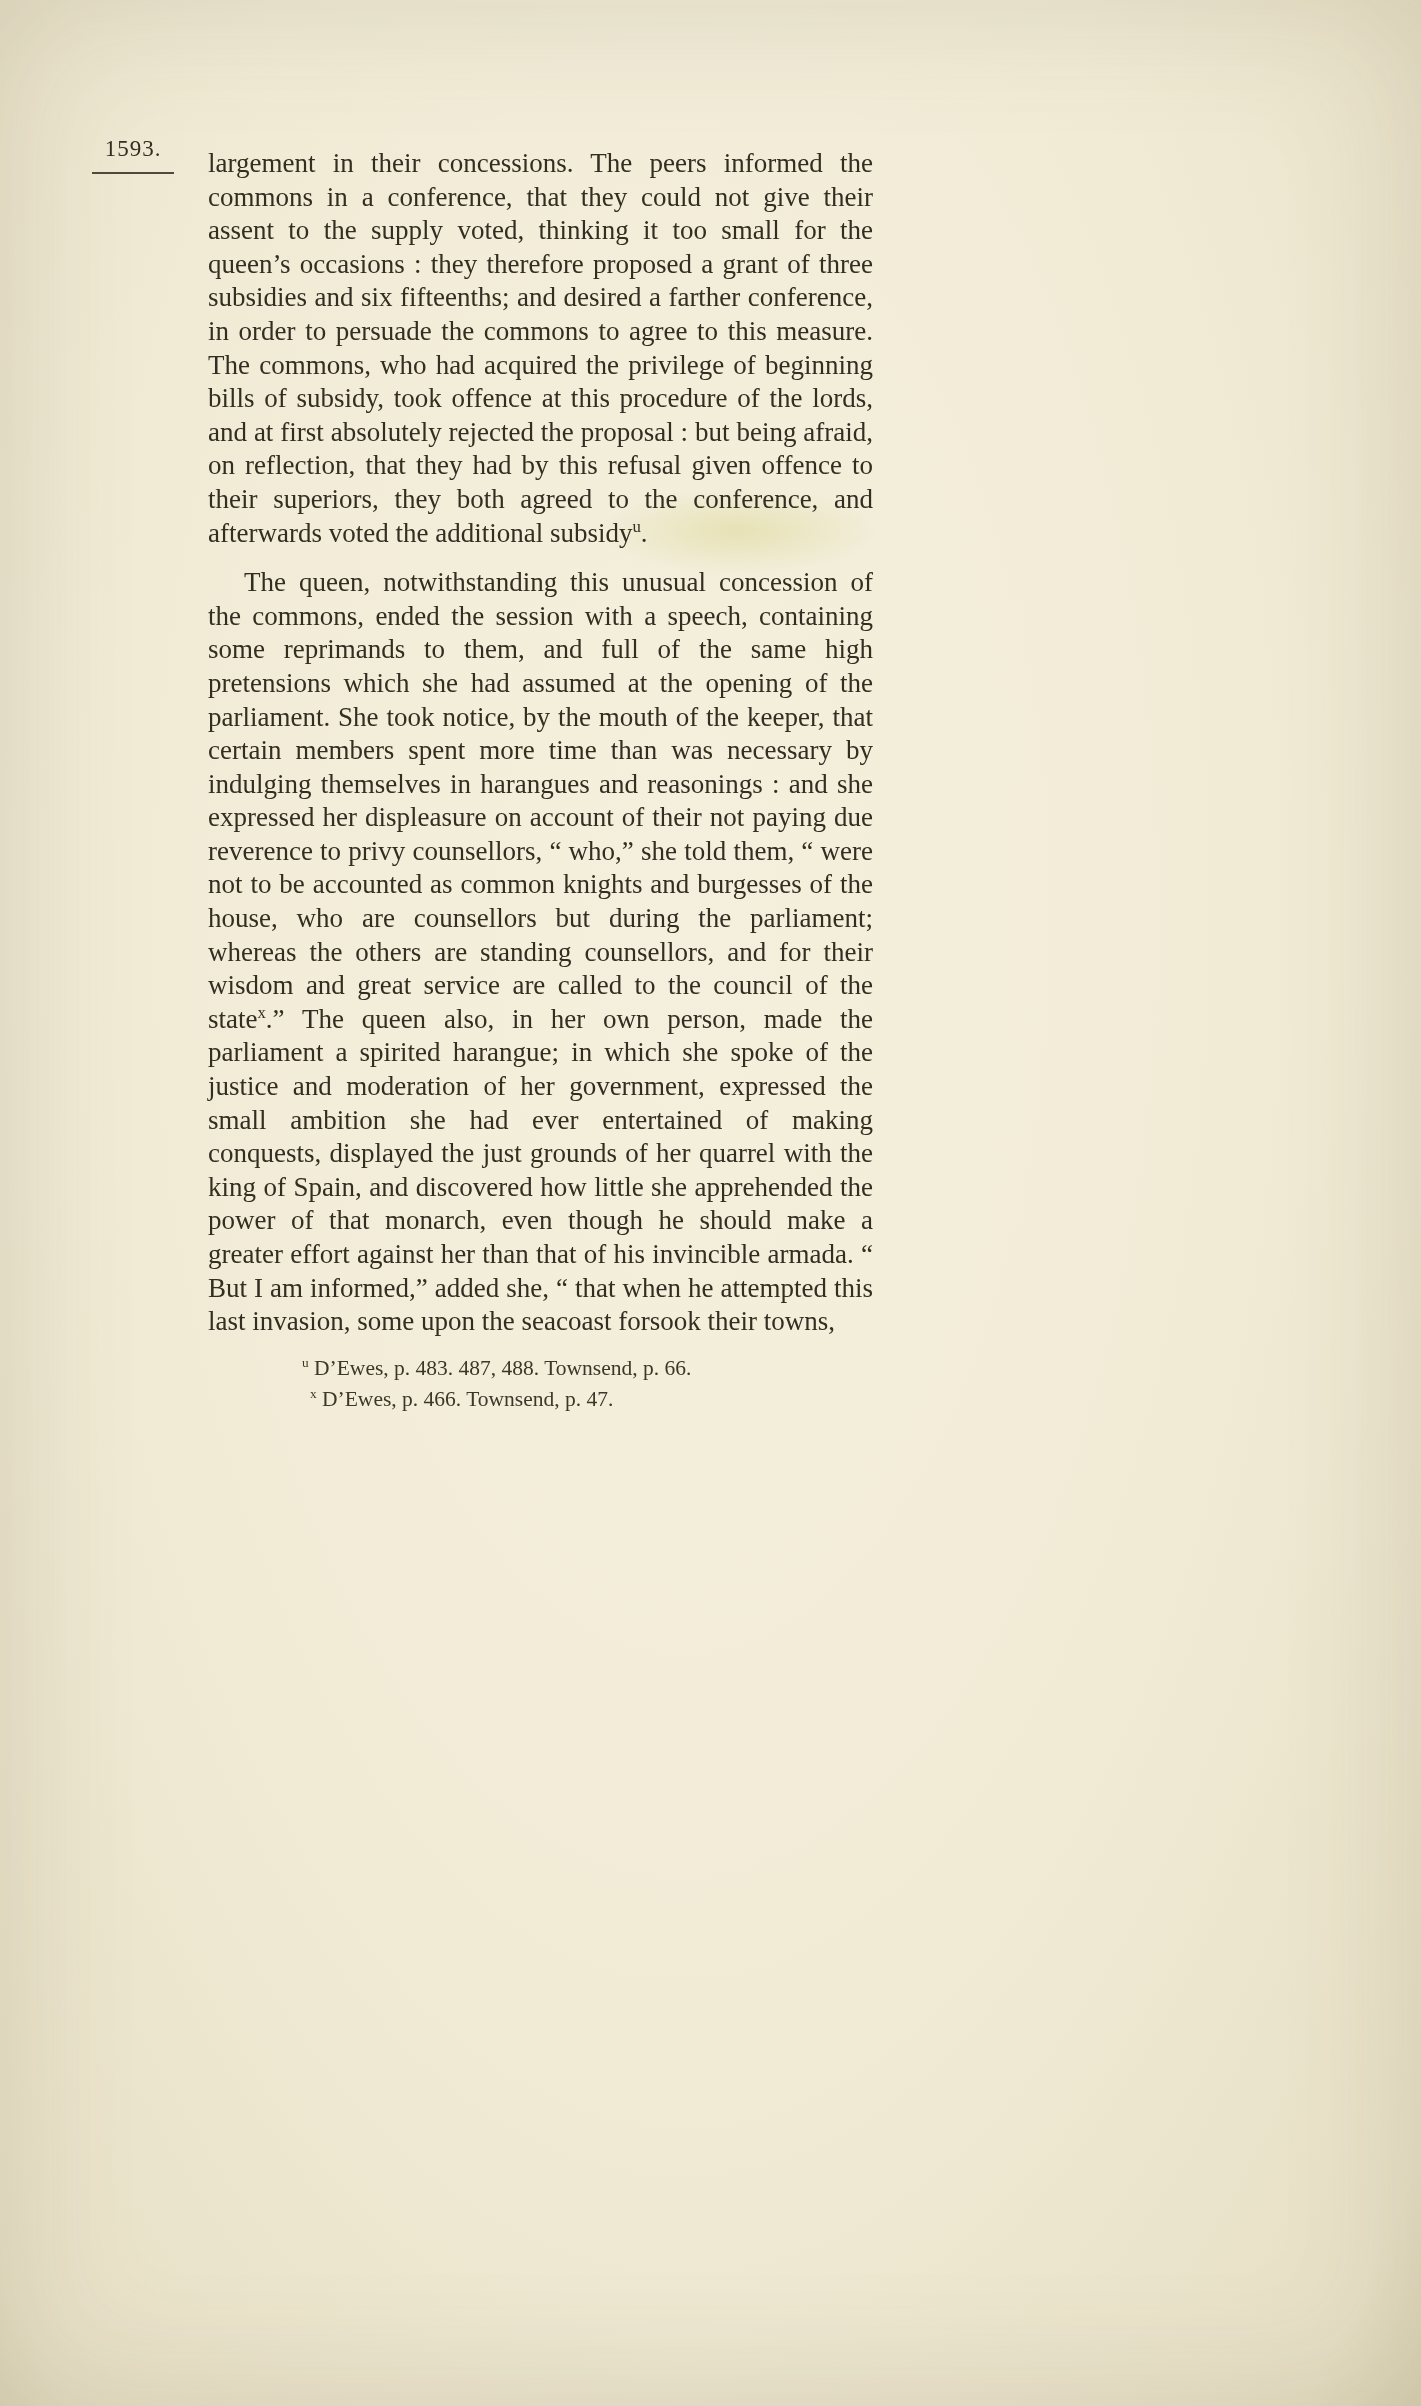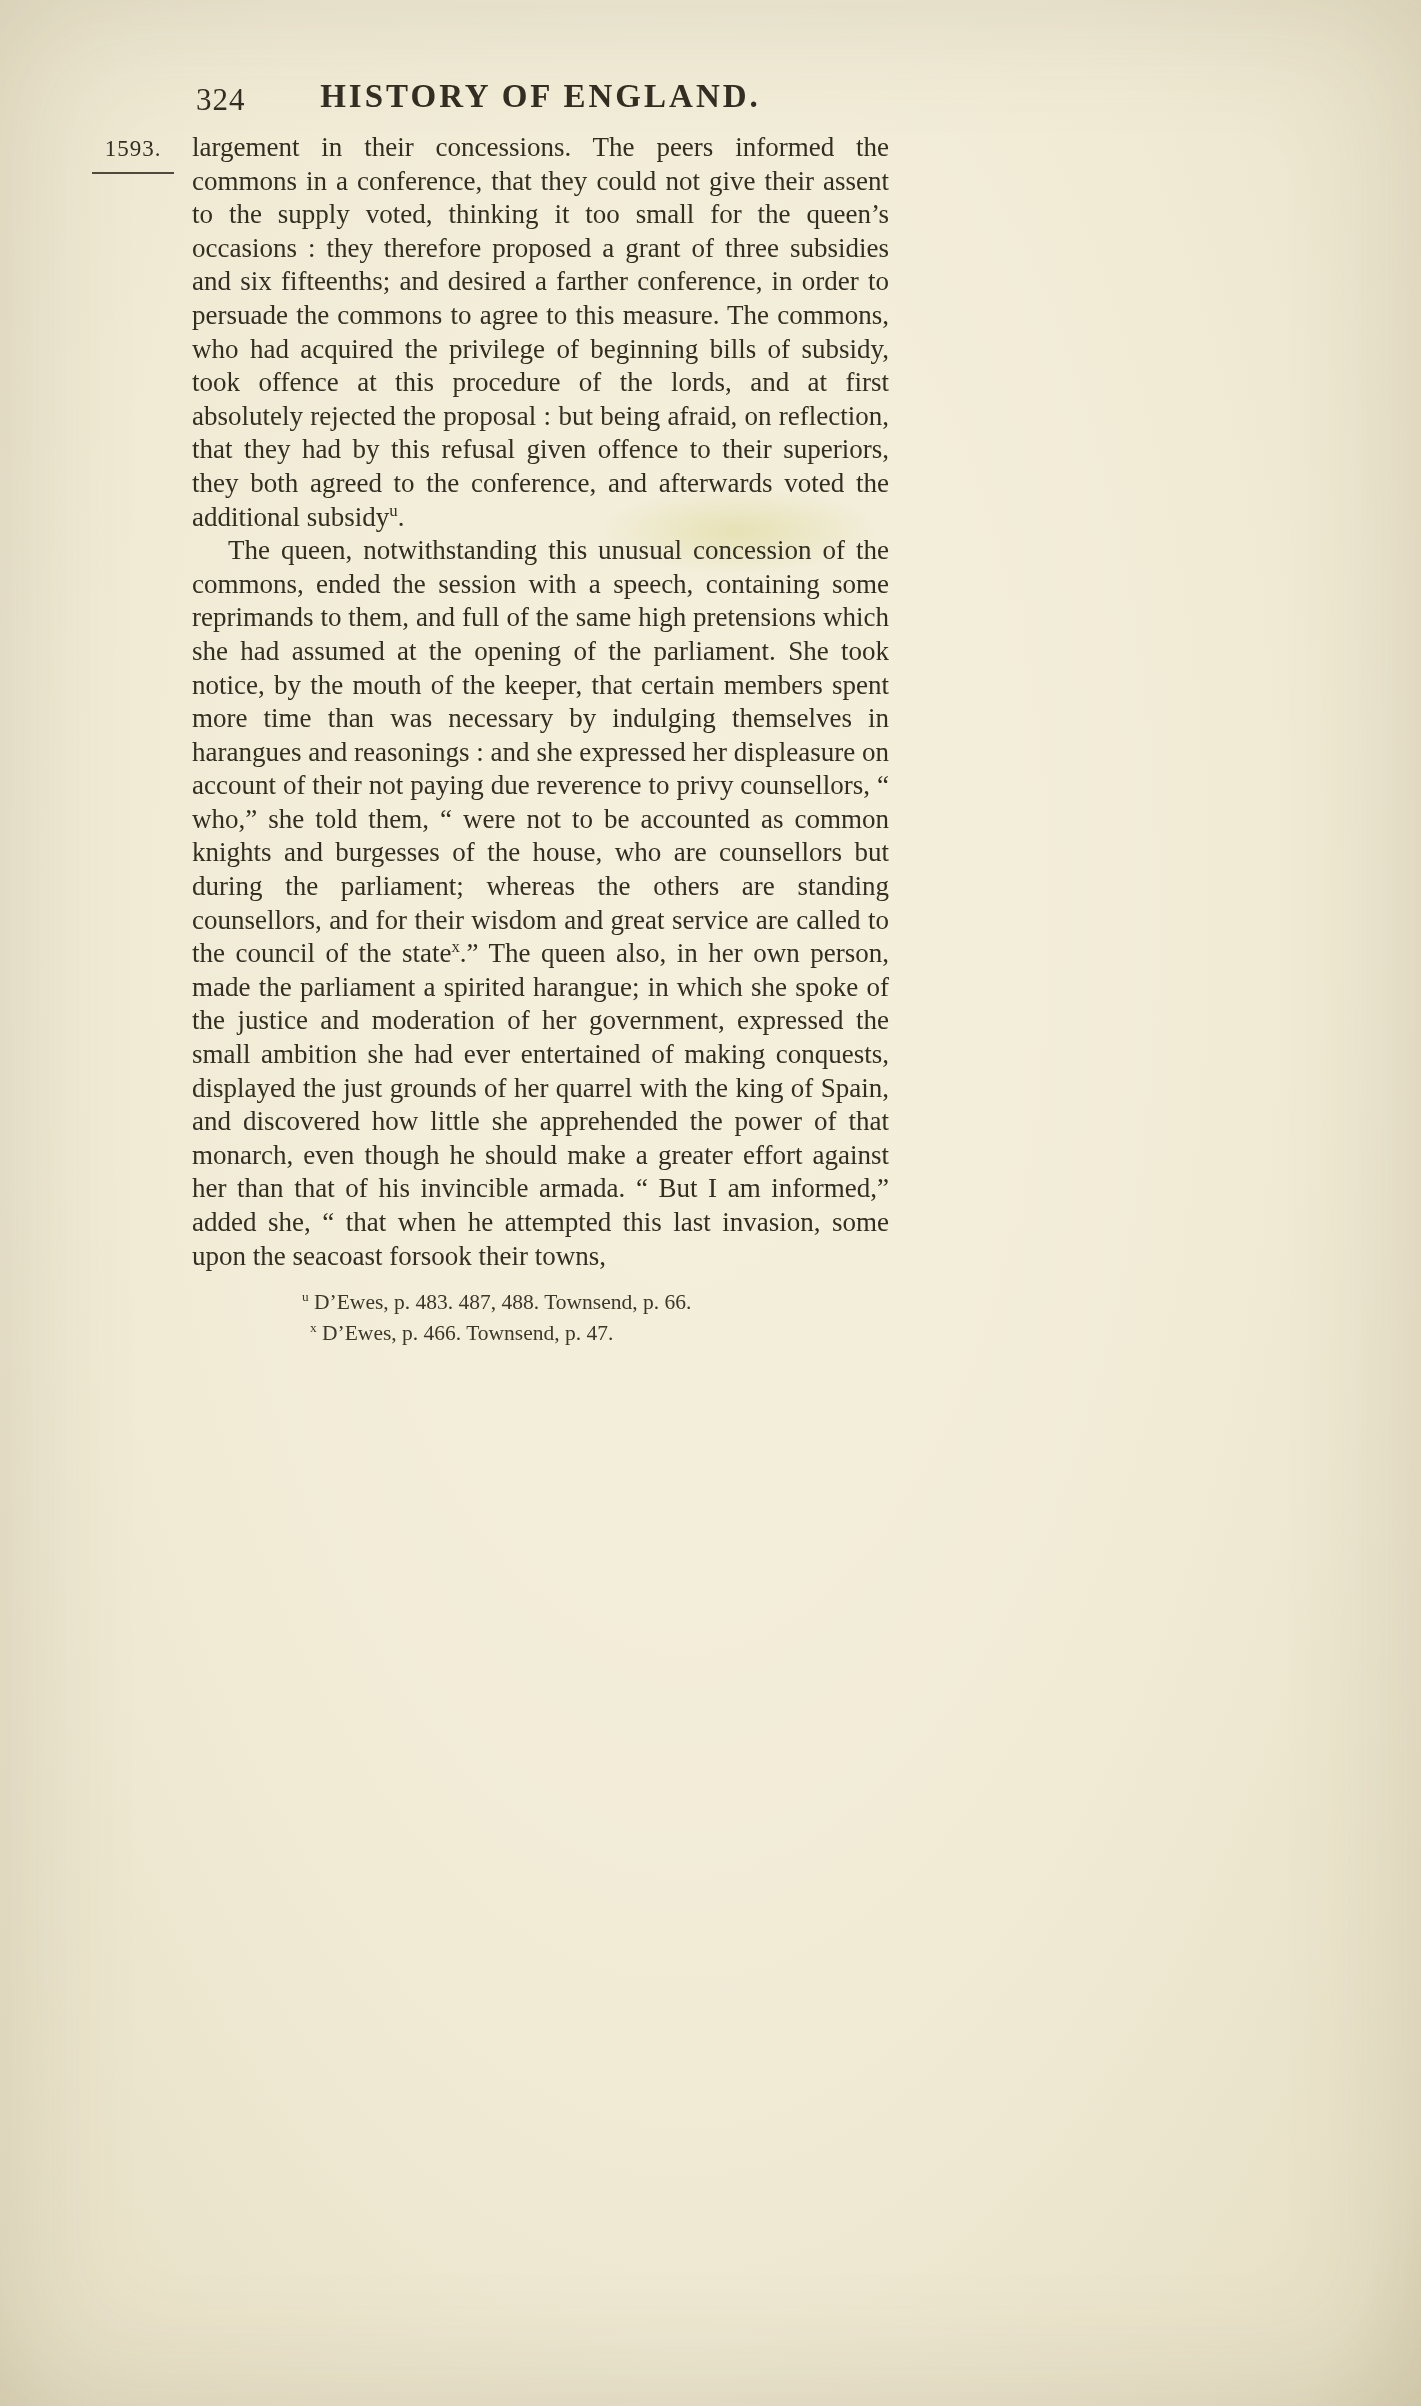--- a/index.html
+++ b/index.html
@@ -72,10 +72,6 @@
 
   <div class="scan-stain"></div>
 
-  <header class="page-header">
-    <span class="page-number">324</span>
-    <h1 class="running-title">HISTORY OF ENGLAND.</h1>
-  </header>
 
   <aside class="margin-note">
     <span>1593.</span>

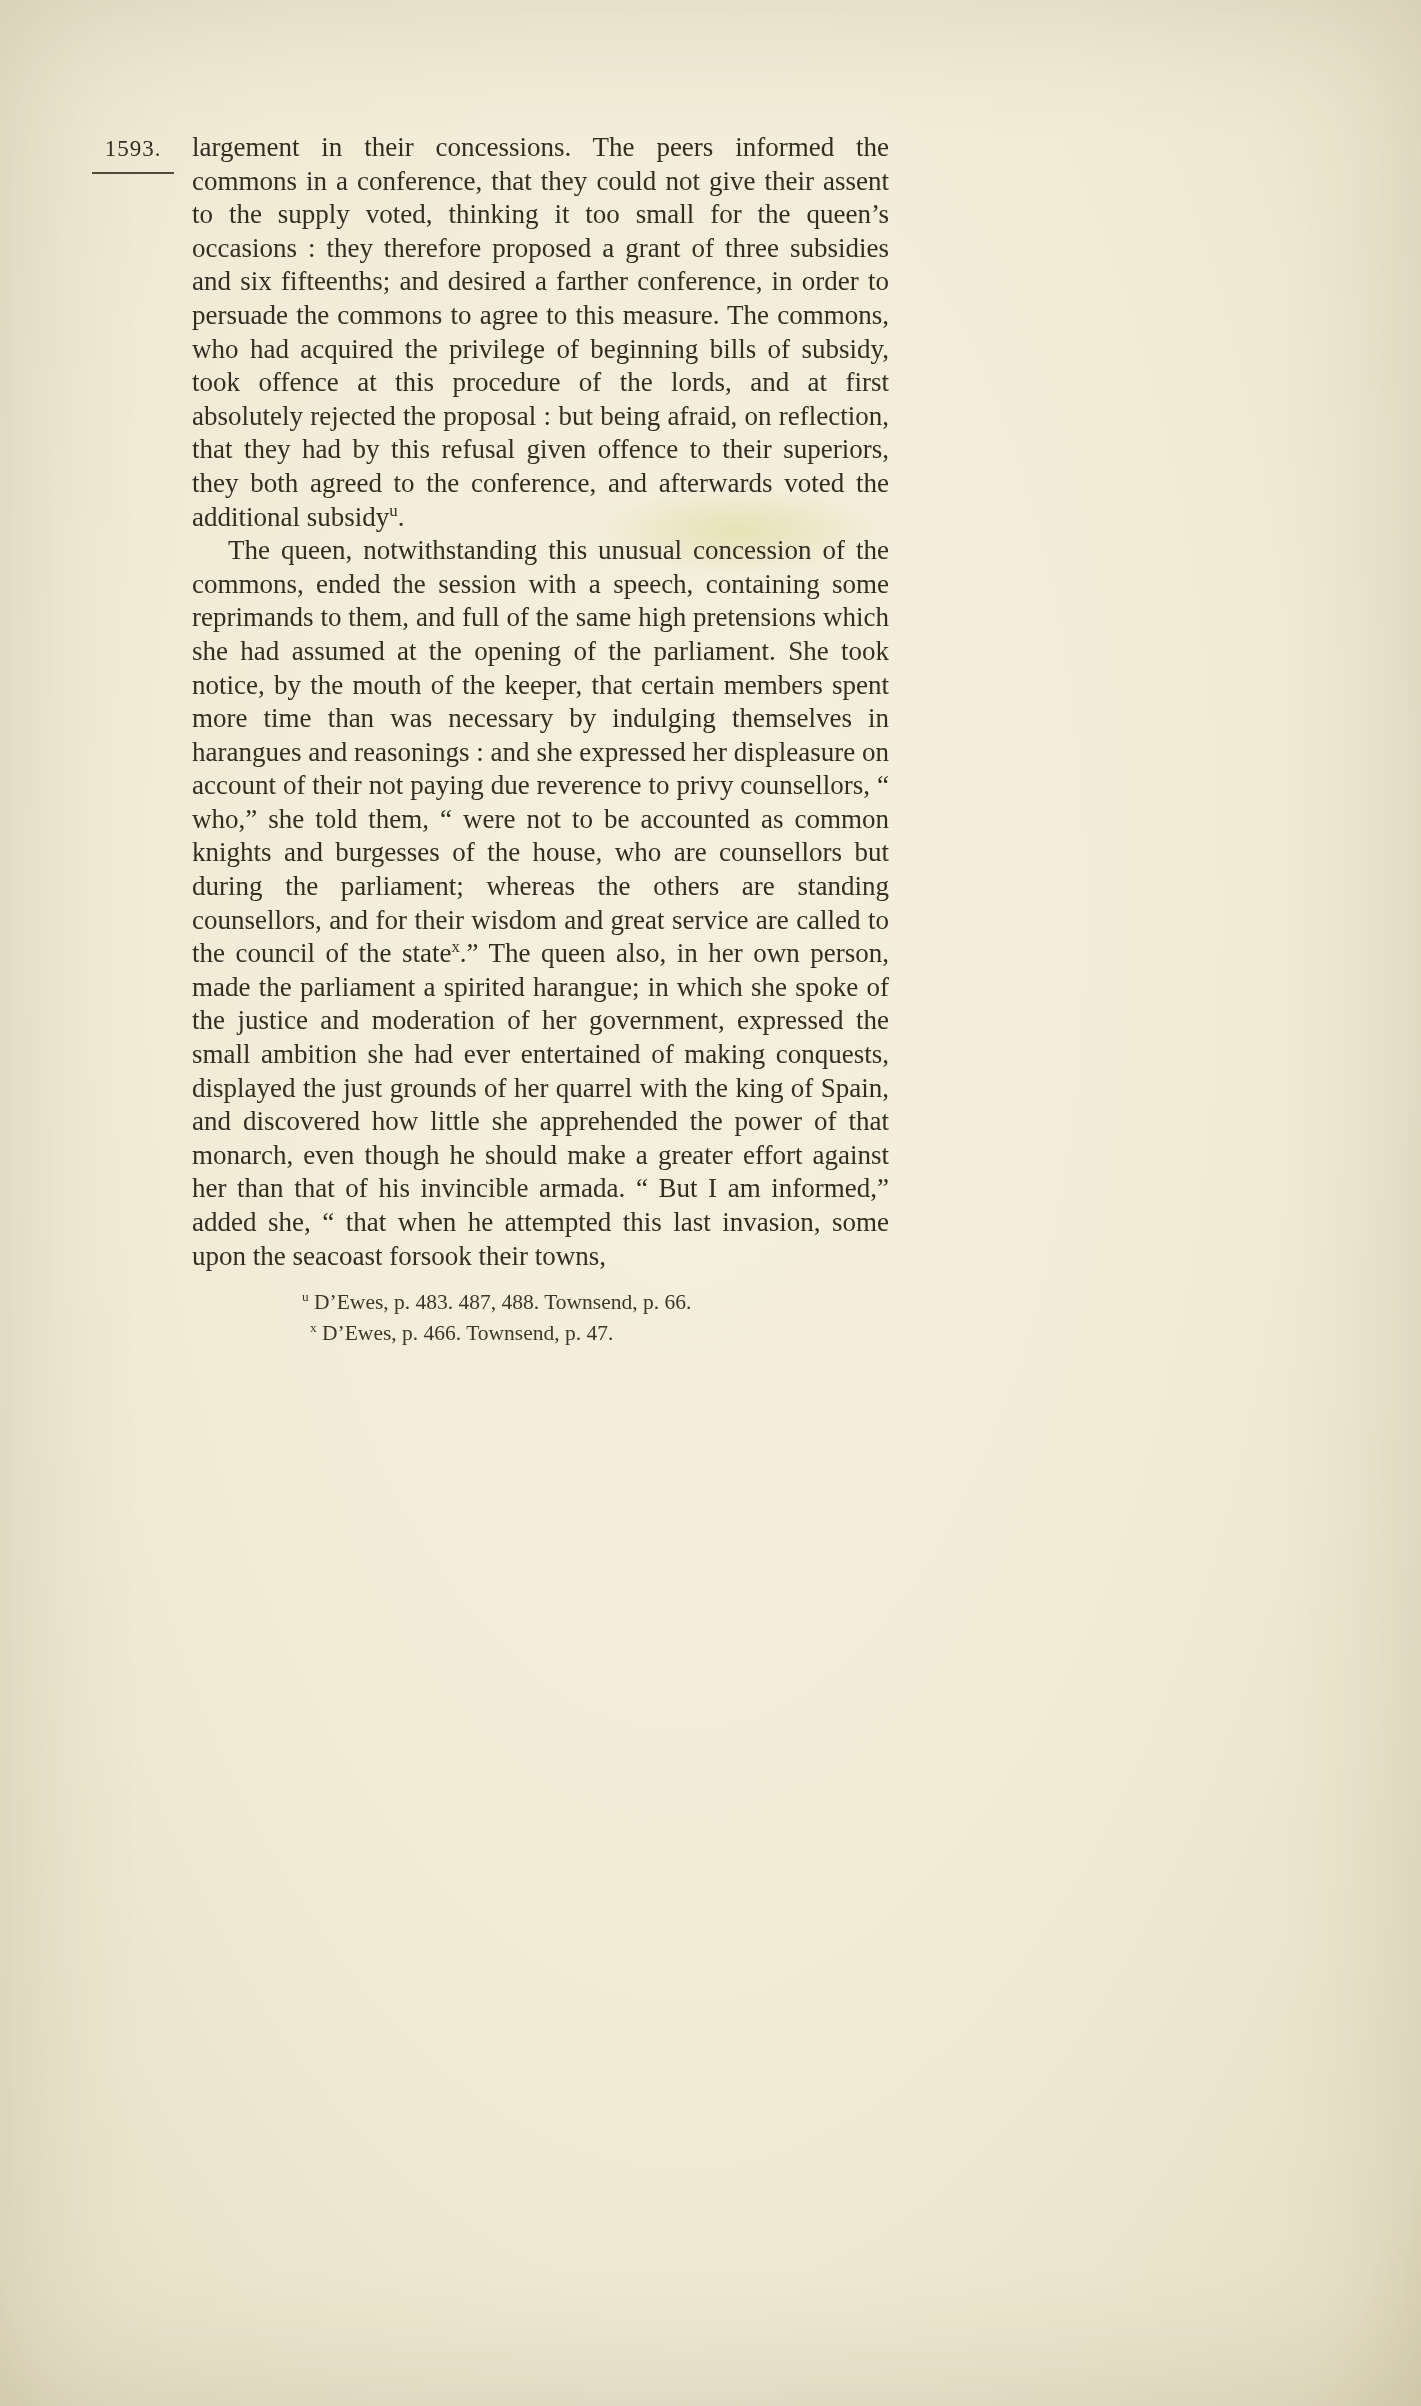--- a/index.html
+++ b/index.html
@@ -52,7 +52,7 @@
     text-align:justify;
     text-justify:inter-word;
   }
-  .para{margin:0;}
+  .para{margin:16px;}
   .para.indented{text-indent:36px;}
   sup.note-mark{
     font-size:0.62em;line-height:0;vertical-align:super;

